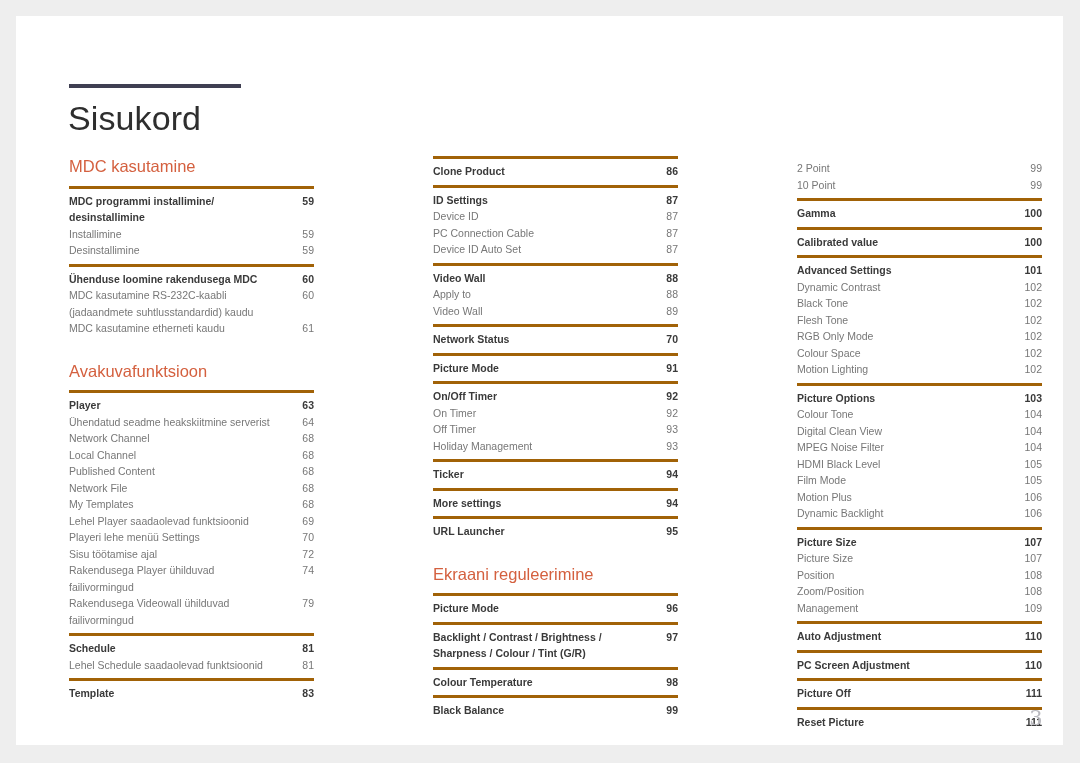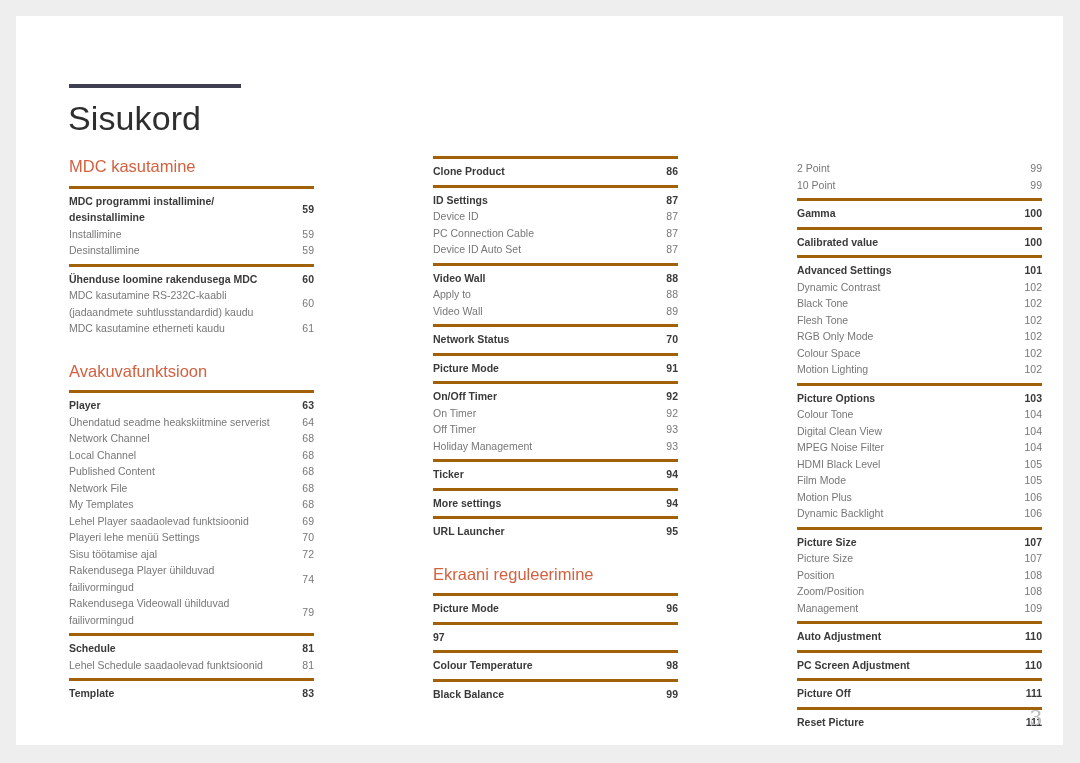--- a/index.html
+++ b/index.html
@@ -105,7 +105,7 @@
   }
   .toc-entry.wrap .label { white-space: pre-line; }
   .toc-entry.wrap {
-    align-items: center;
+    align-items: flex-start;
   }
 
   

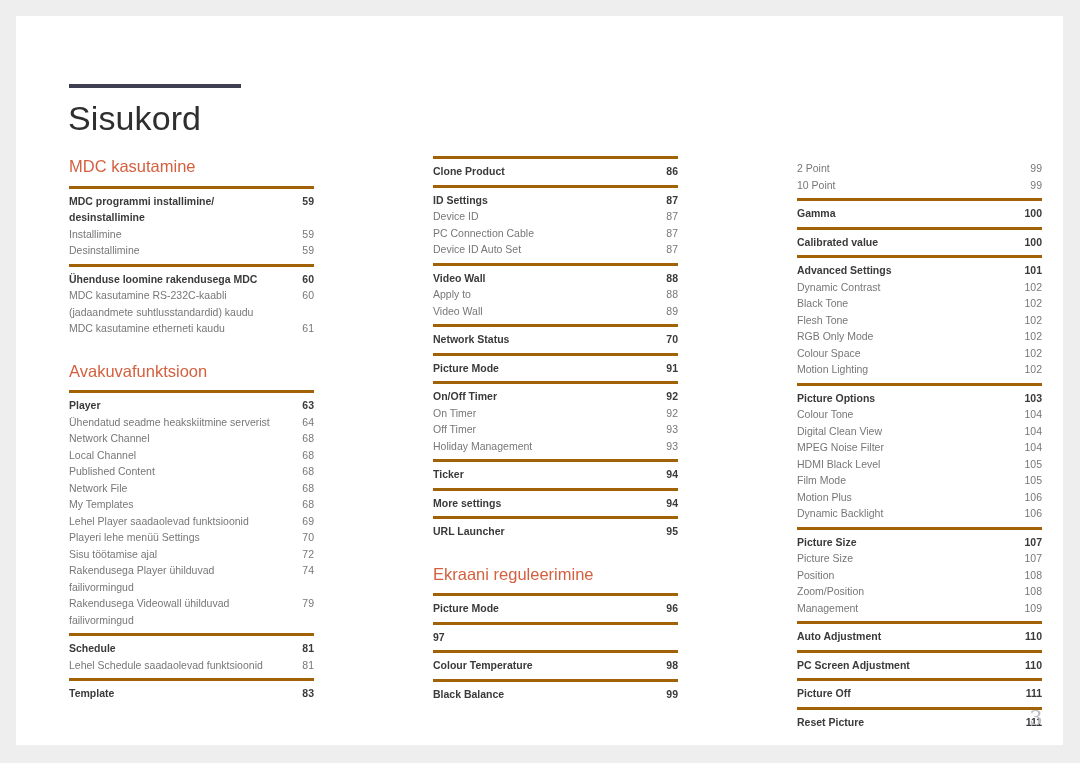--- a/index.html
+++ b/index.html
@@ -328,6 +328,8 @@
         </div>
         <div class="toc-group">
           <div class="toc-entry level-1 wrap">
+            <span class="label">Backlight / Contrast / Brightness /
+Sharpness / Colour / Tint (G/R)</span>
             <span class="pg">97</span>
           </div>
         </div>

